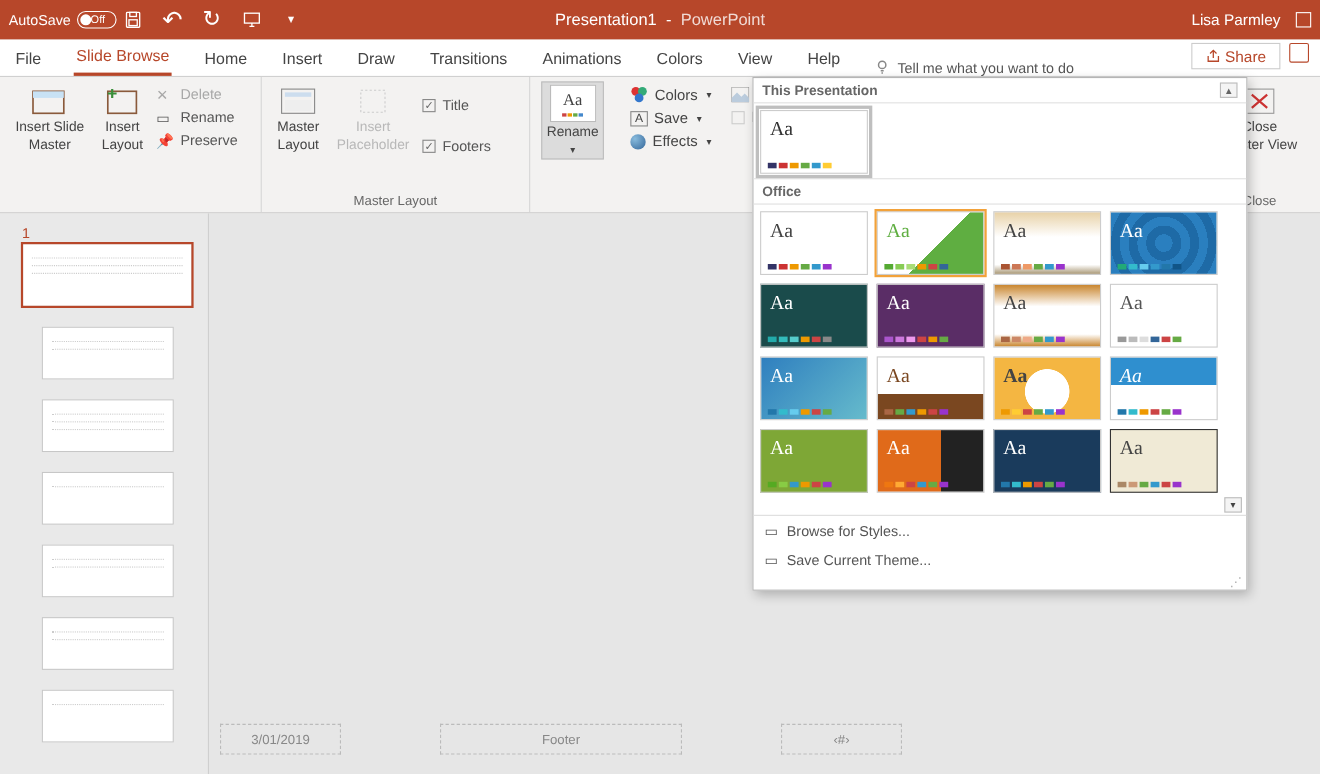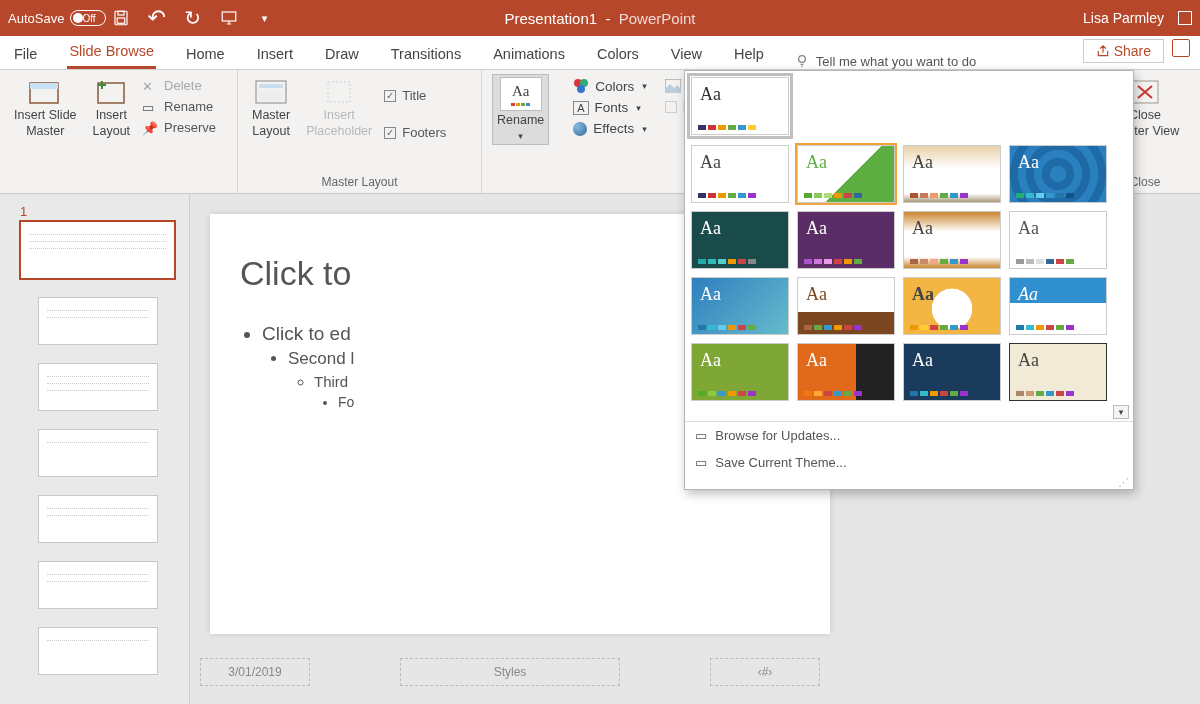--- a/index.html
+++ b/index.html
@@ -361,6 +361,10 @@
     </div>
 
     <div class="themes-panel" style="top:-124px">
+      <div class="panel-header">
+        <span>This Presentation</span>
+        <span class="scrollbtn">▴</span>
+      </div>
       <div class="theme-grid">
         <div class="theme-tile sel" style="background:#fff">
           <span class="aa" style="color:#333">Aa</span>

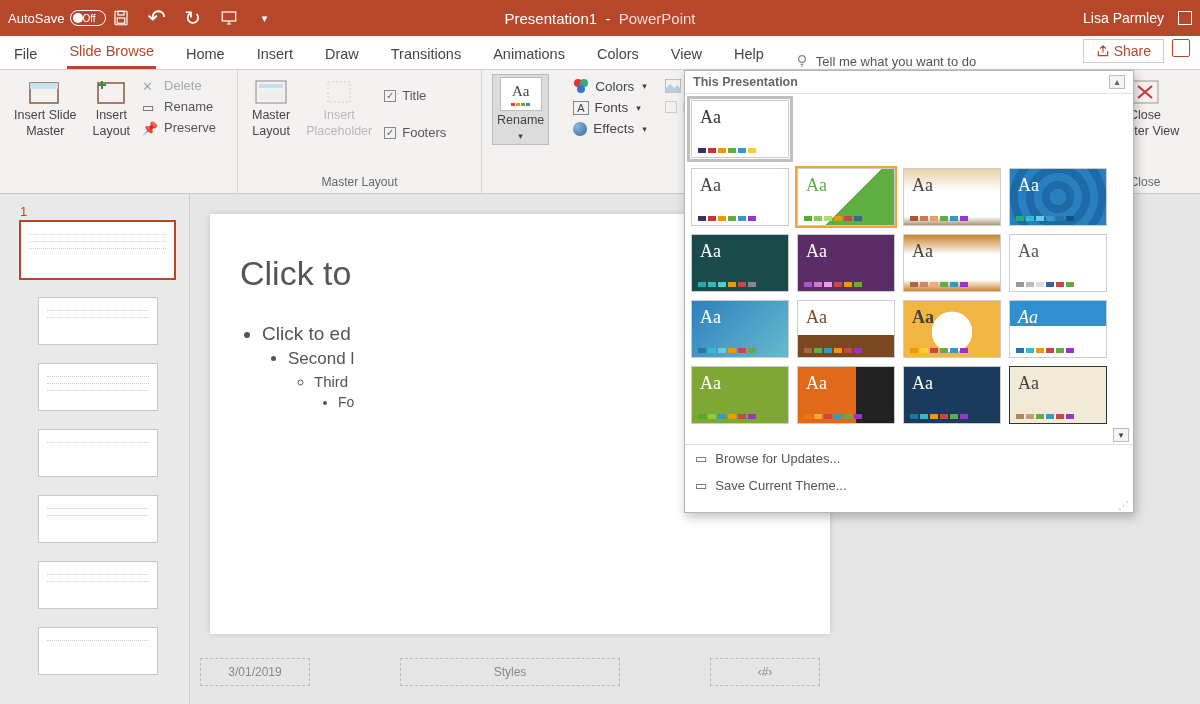--- a/index.html
+++ b/index.html
@@ -251,7 +251,7 @@
           </div>
         <div class="row">
             <span style="border:1px solid #888;padding:0 3px;font-size:11px">A</span>
-            <span>Fonts</span>
+            <span>Save</span>
             <span style="font-size:9px;margin-left:2px">▾</span>
           </div>
         <div class="row">

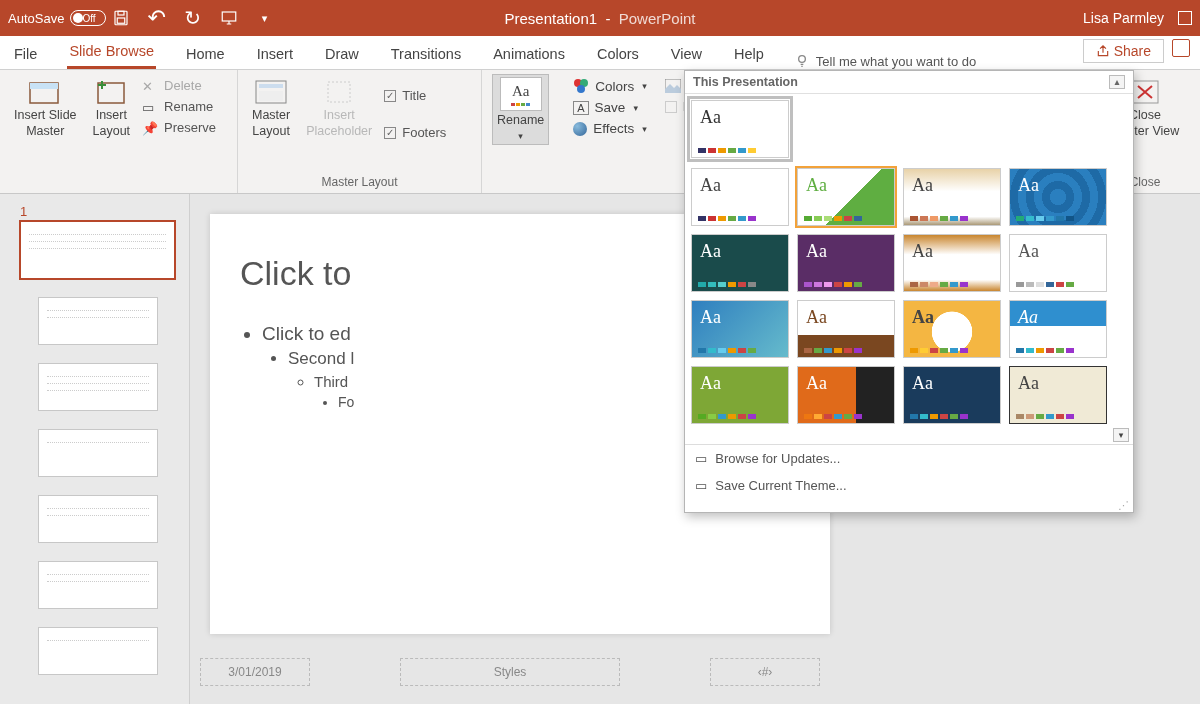--- a/index.html
+++ b/index.html
@@ -378,6 +378,9 @@
             </div>
         </div>
       </div>
+      <div class="panel-header sub">
+          <span>Office</span>
+        </div>
       <div class="theme-grid">
         <div class="theme-tile" style="background:#fff">
             <span class="aa">Aa</span>

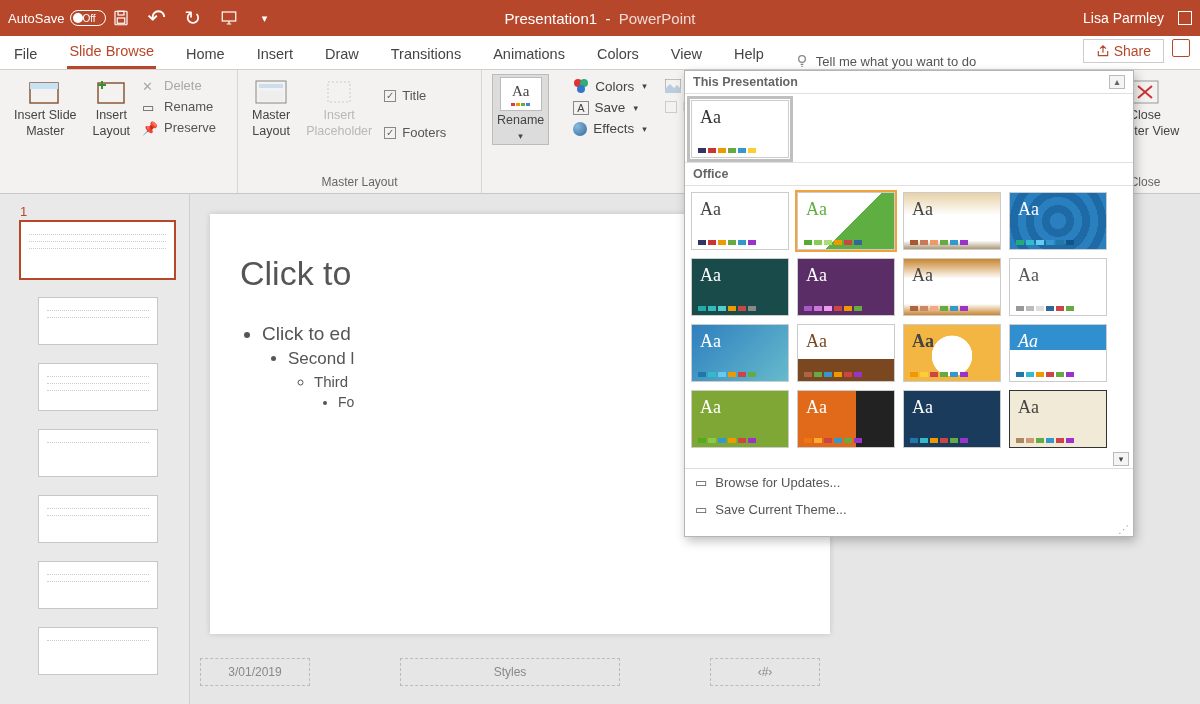--- a/index.html
+++ b/index.html
@@ -345,15 +345,6 @@
   </div>
 
   <div class="canvas-wrap">
-    <div class="slide">
-      <h1>Click to</h1>
-      <ul class="bullets">
-        <li>Click to ed</li>
-        <li class="lvl2">Second l</li>
-        <li class="lvl3">Third</li>
-        <li class="lvl4">Fo</li>
-      </ul>
-    </div>
     <div class="footer-row" style="width:620px">
       <div class="footer-box">3/01/2019</div>
       <div class="footer-box" style="flex:0 0 220px">Styles</div>

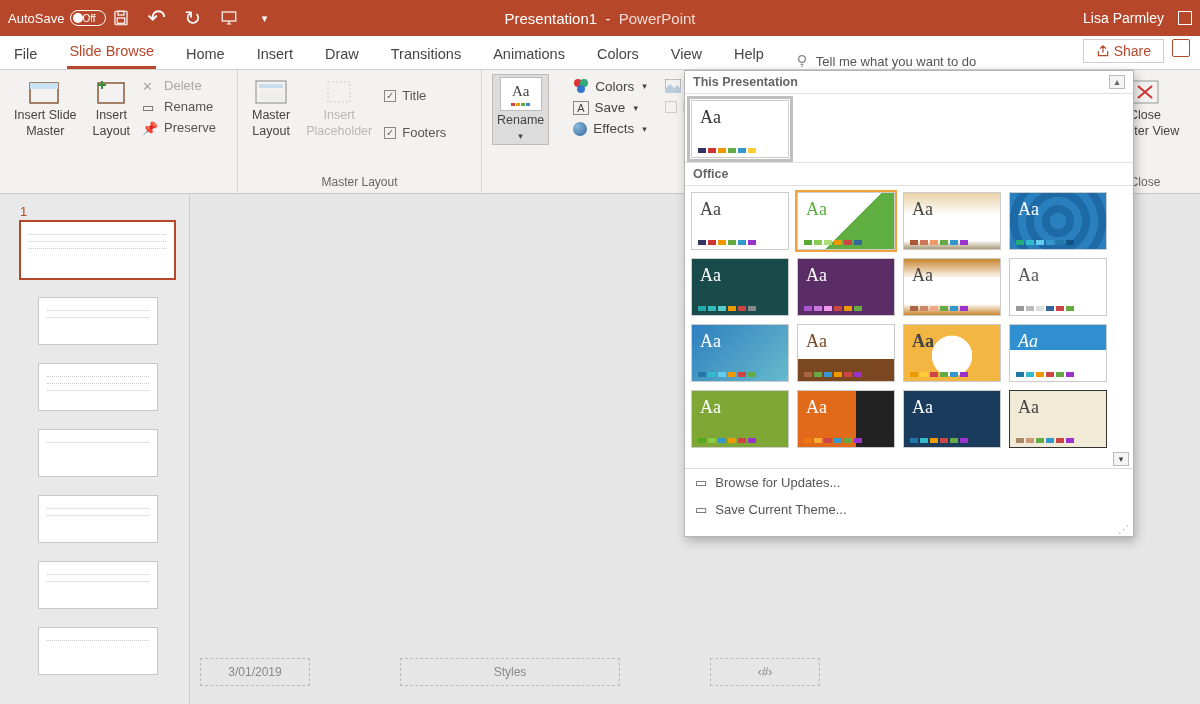--- a/index.html
+++ b/index.html
@@ -560,7 +560,7 @@
       <div class="panel-footer">
         <div class="panel-link">
             <span>▭</span>
-            <span>Browse for Updates...</span>
+            <span>Browse for Styles...</span>
           </div>
         <div class="panel-link">
             <span>▭</span>

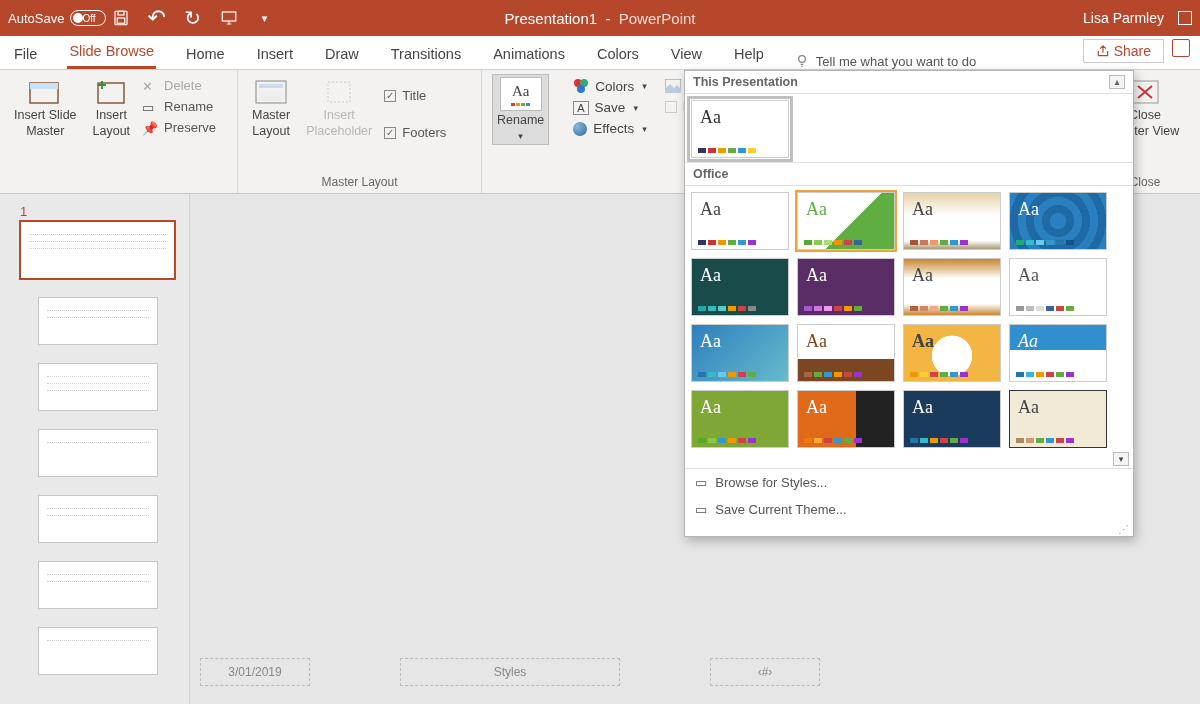--- a/index.html
+++ b/index.html
@@ -347,7 +347,7 @@
   <div class="canvas-wrap">
     <div class="footer-row" style="width:620px">
       <div class="footer-box">3/01/2019</div>
-      <div class="footer-box" style="flex:0 0 220px">Styles</div>
+      <div class="footer-box" style="flex:0 0 220px">Footer</div>
       <div class="footer-box">‹#›</div>
     </div>
 

